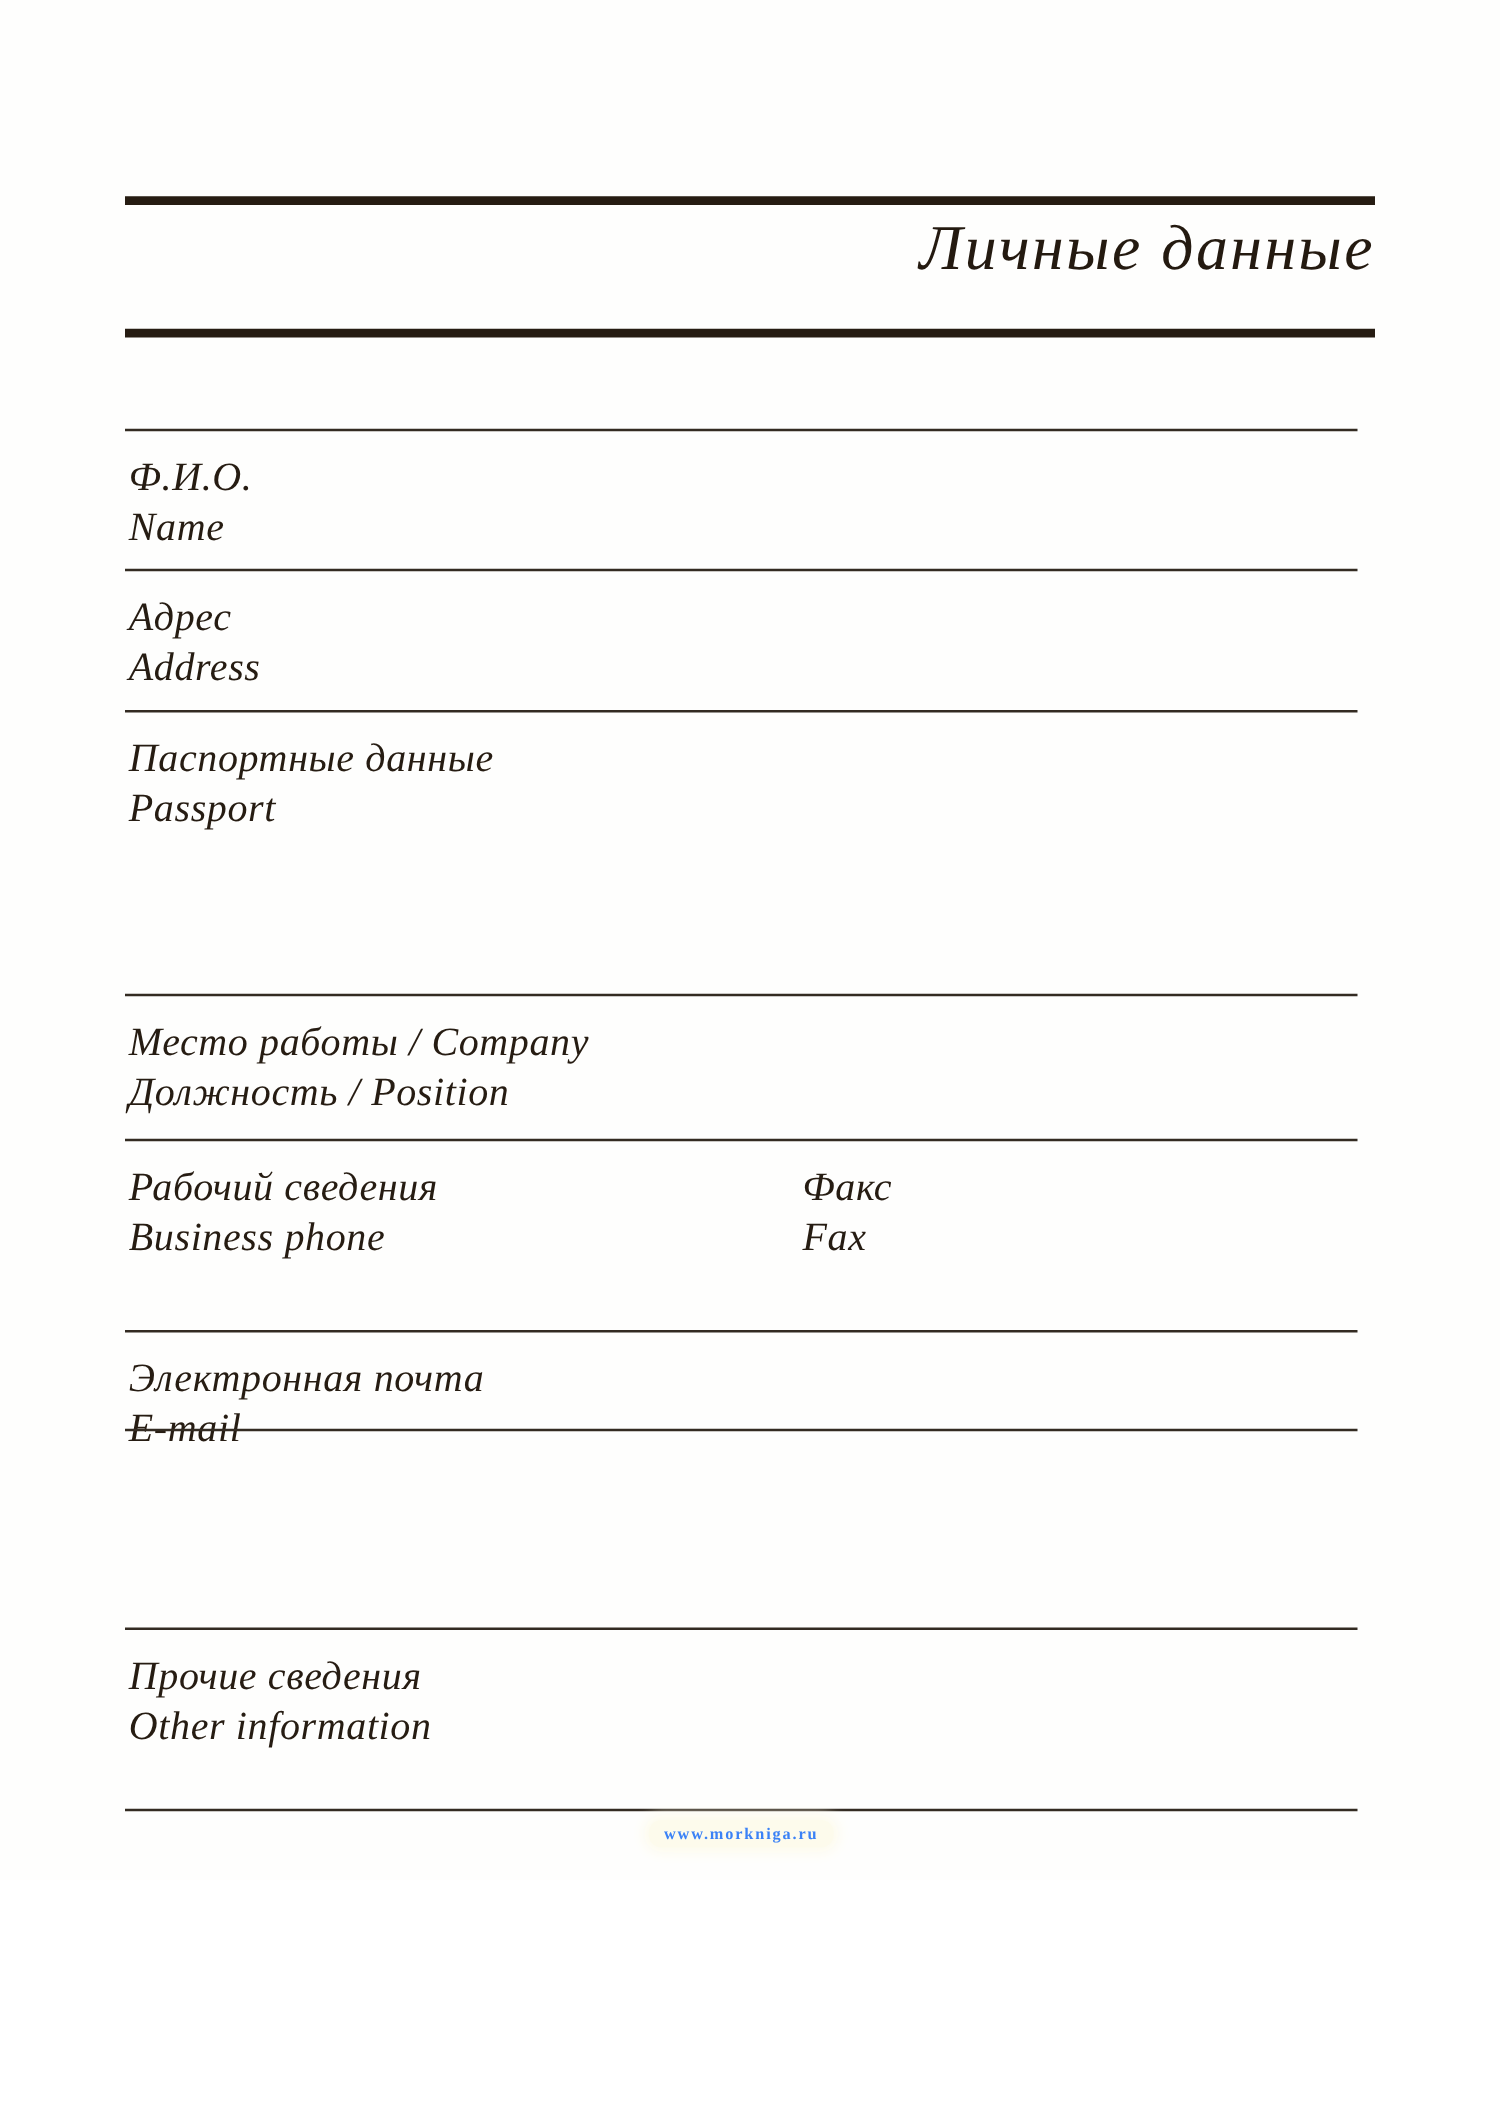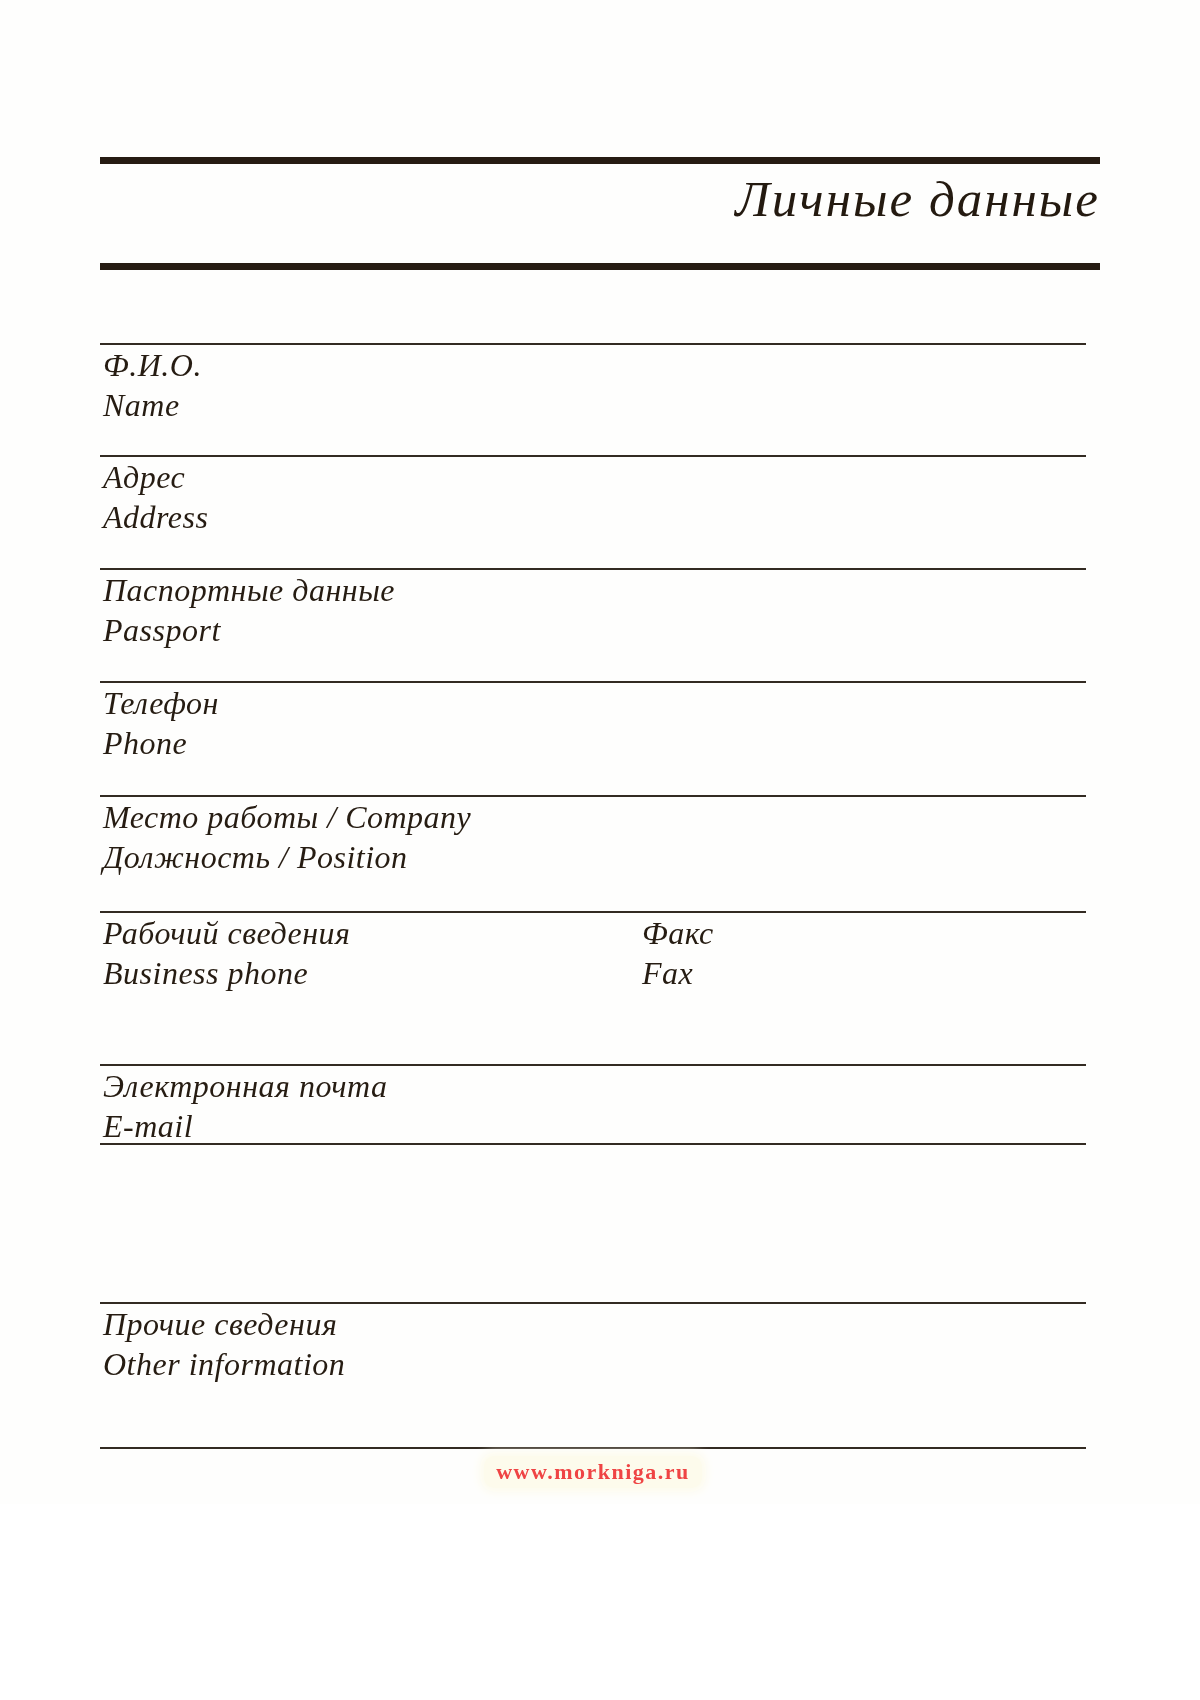--- a/index.html
+++ b/index.html
@@ -52,7 +52,7 @@
     line-height: 40px;
     white-space: nowrap;
   }
-  .lrow.first { margin-top: 0; }
+  .lrow.first { margin-top: 16px; }
   .lbl {
     font-style: italic;
     font-size: 32px;

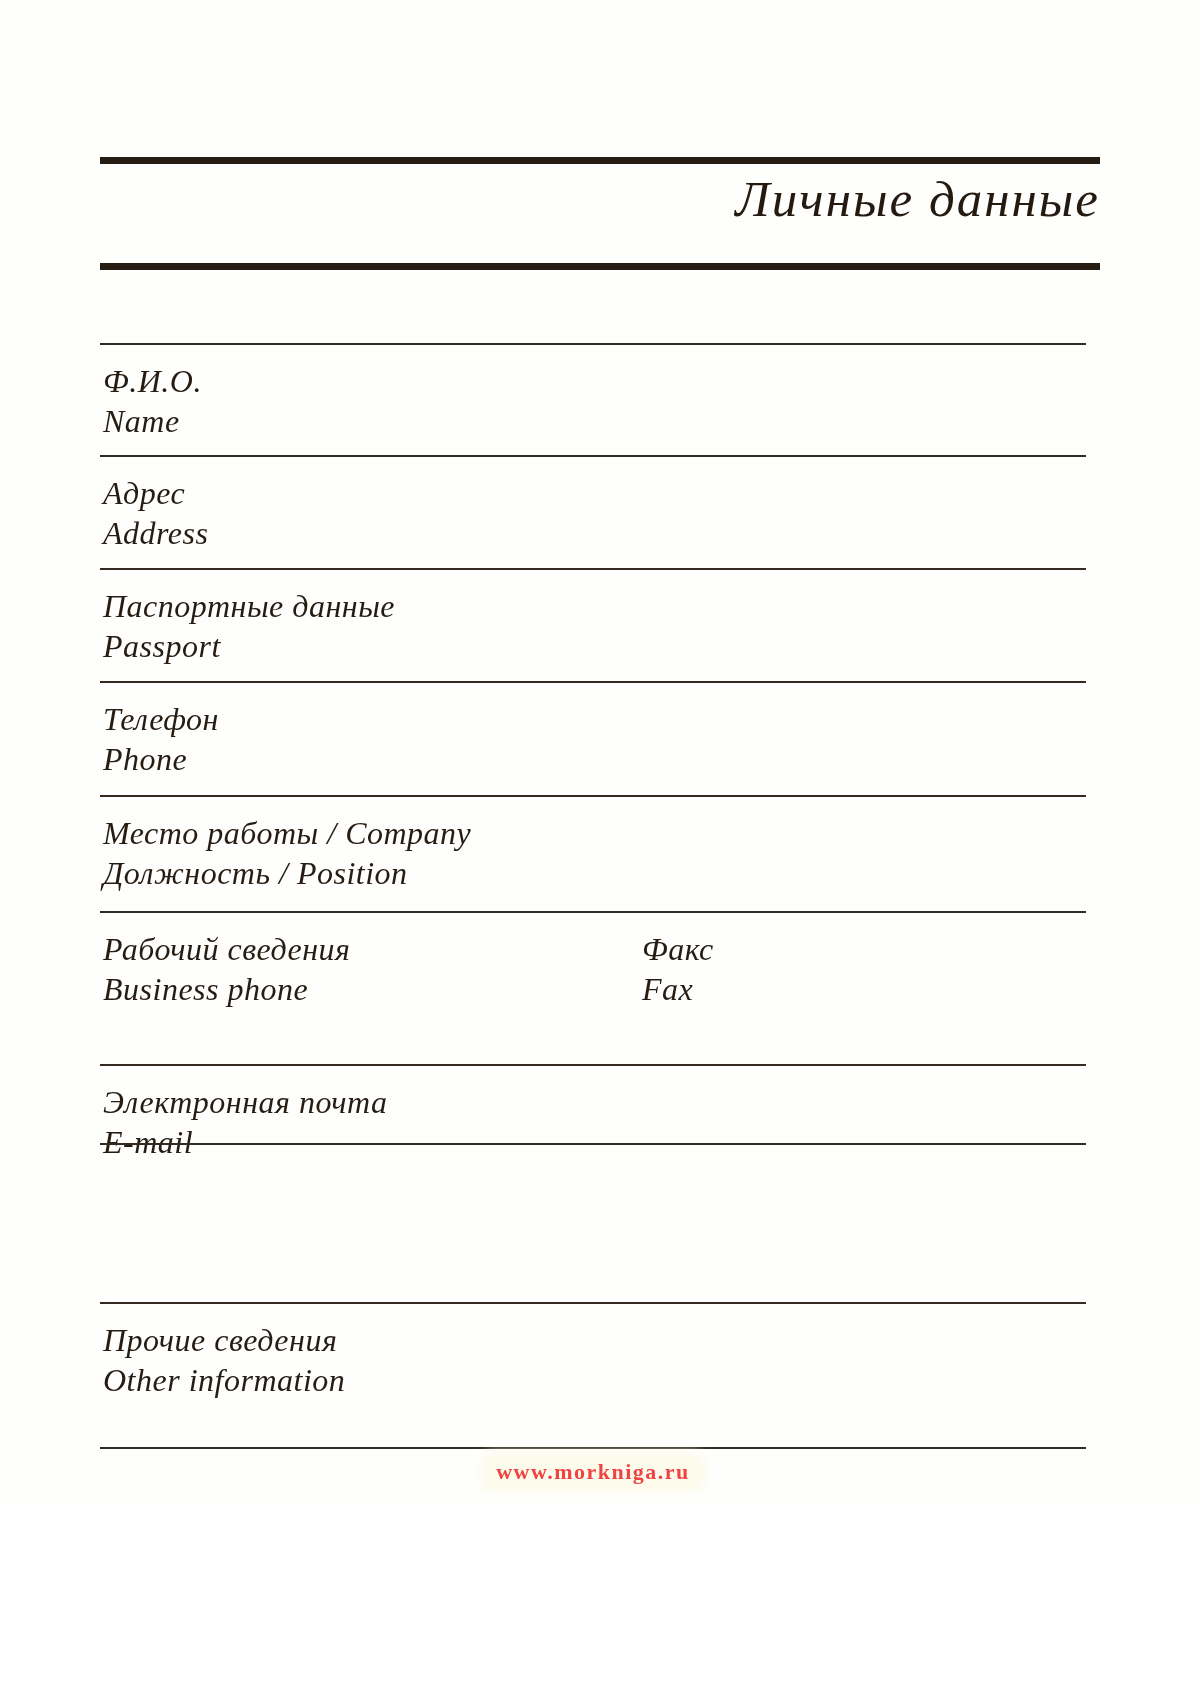--- a/index.html
+++ b/index.html
@@ -112,11 +112,6 @@
     <div class="lrow"><span class="lbl">Passport</span></div>
   </div>
 
-  <div class="field" style="top:681px">
-    <div class="rule"></div>
-    <div class="lrow first"><span class="lbl">Телефон</span></div>
-    <div class="lrow"><span class="lbl">Phone</span></div>
-  </div>
 
   <div class="field" style="top:795px">
     <div class="rule"></div>

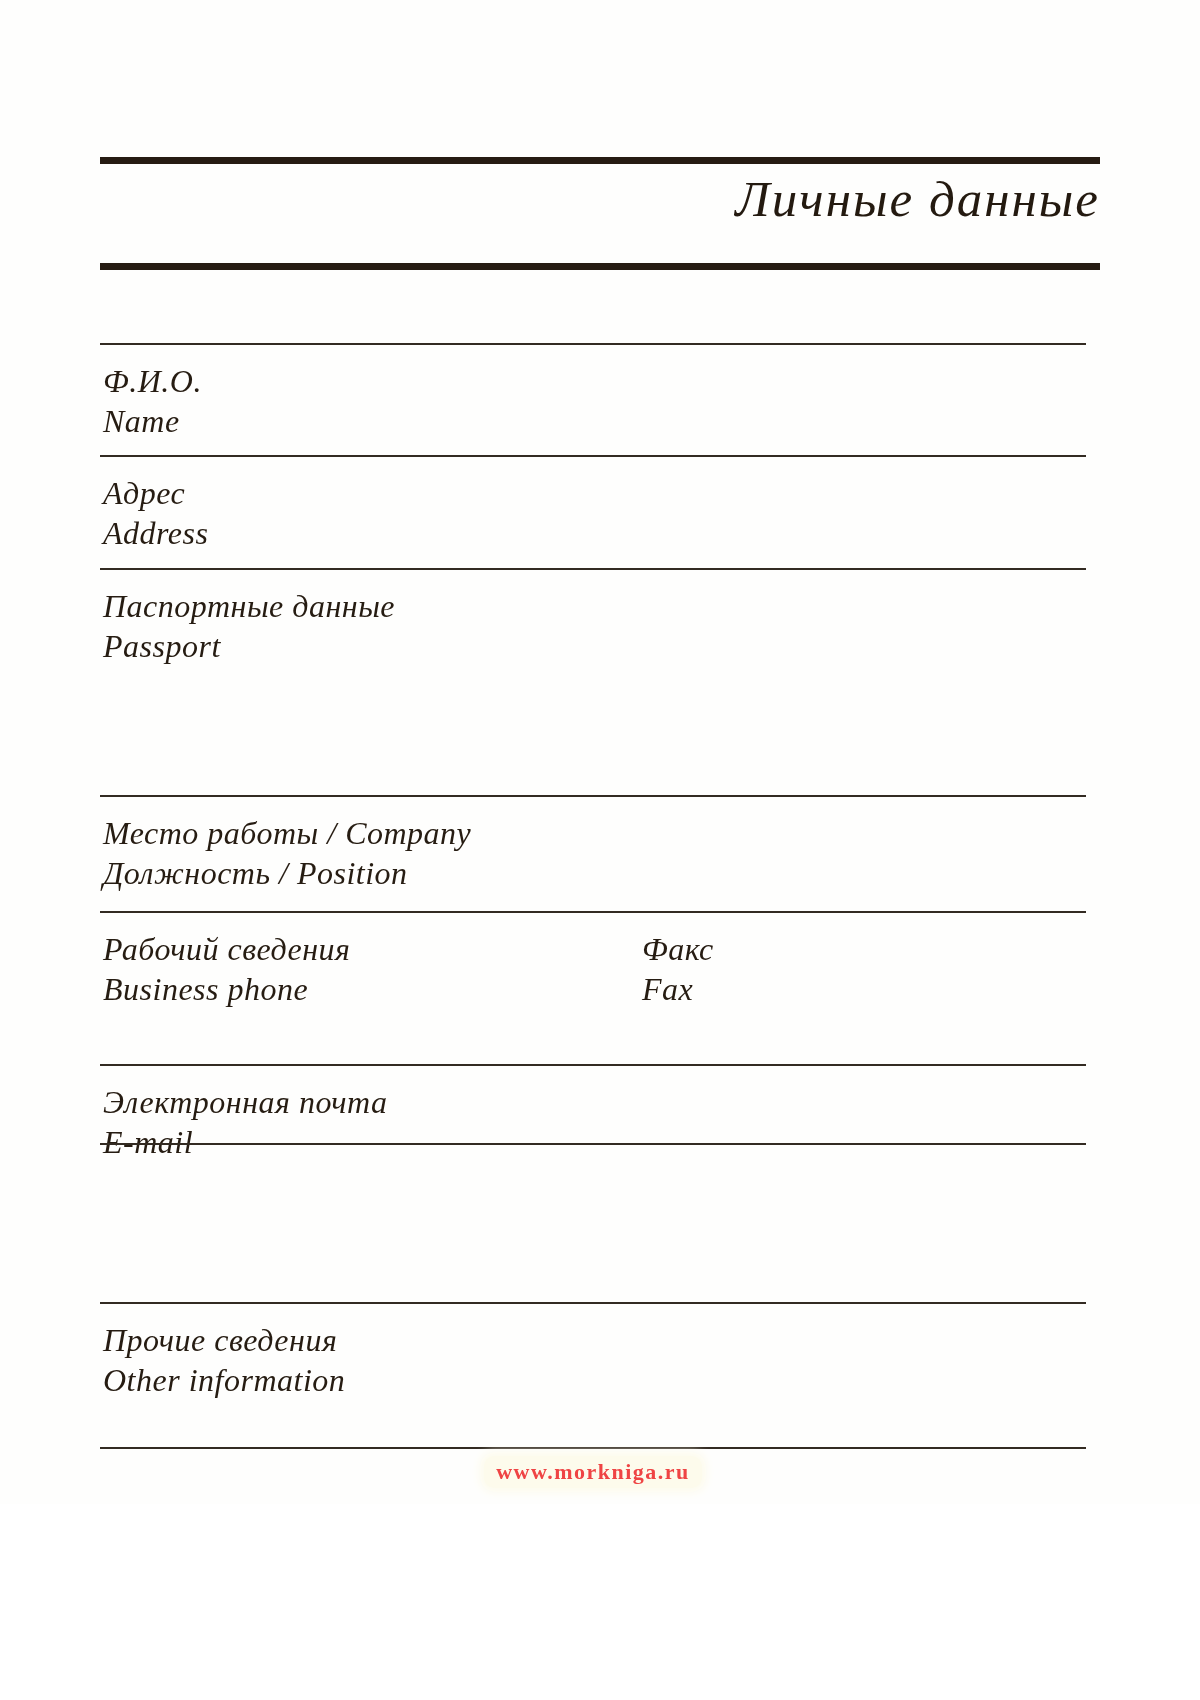--- a/index.html
+++ b/index.html
@@ -76,9 +76,9 @@
   .watermark {
     display: inline-block;
     font-weight: bold;
-    font-size: 22px;
+    font-size: 13px;
     letter-spacing: 1.5px;
-    color: #ef4444;
+    color: #3b82f6;
     background: #fdfbec;
     padding: 3px 12px;
     border-radius: 10px;

